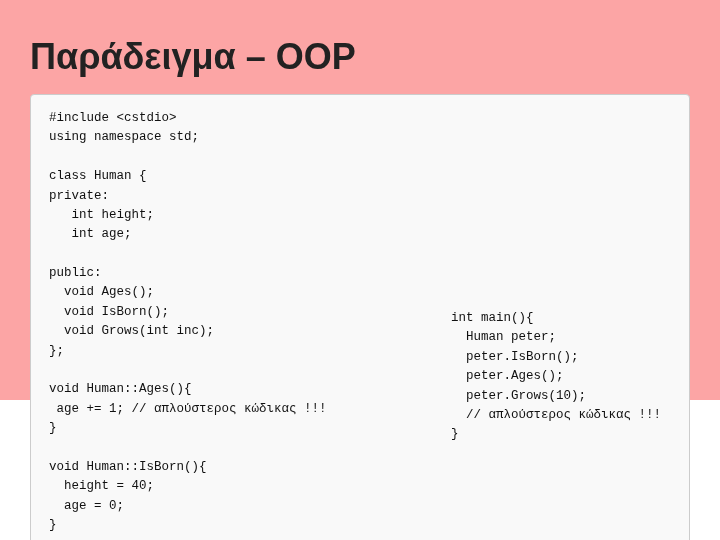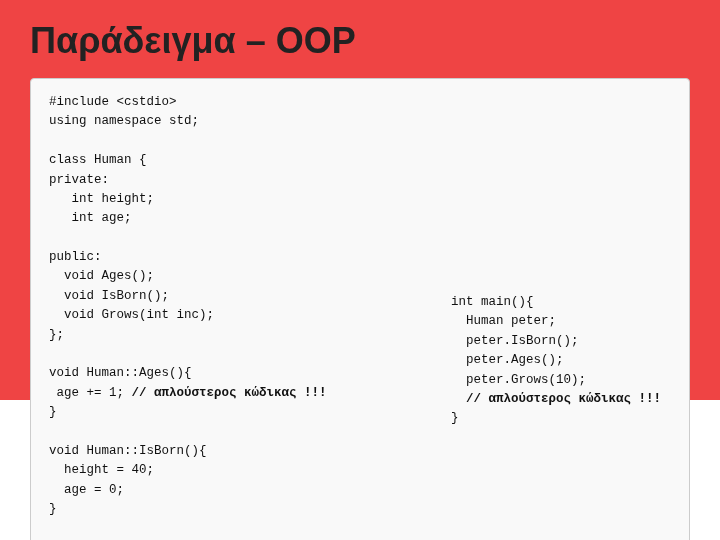--- a/index.html
+++ b/index.html
@@ -13,8 +13,8 @@
     .slide {
       width: 720px;
       height: 400px;
-      background: #ef4444;
-      padding: 20px 30px;
+      background: #fca5a5;
+      padding: 36px 30px;
     }
     .title {
       font-size: 36px;

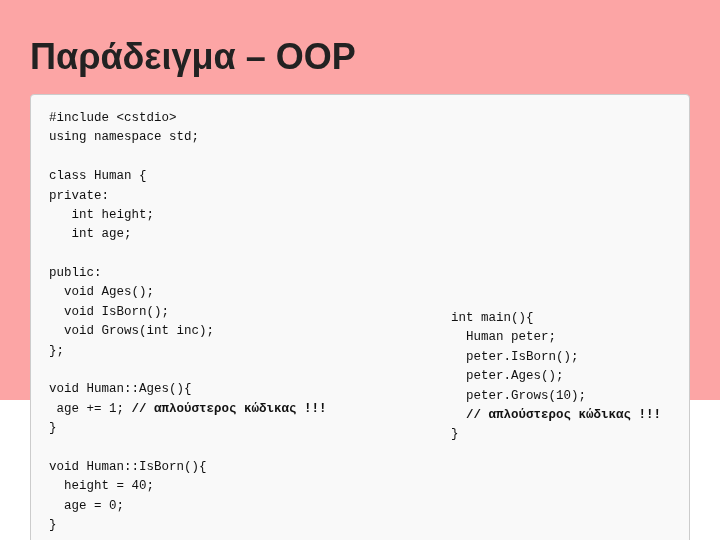--- a/index.html
+++ b/index.html
@@ -47,7 +47,7 @@
       white-space: pre;
     }
     .greek-bold {
-      font-weight: bold;
+      font-weight: normal;
       color: #111111;
     }
   </style>

